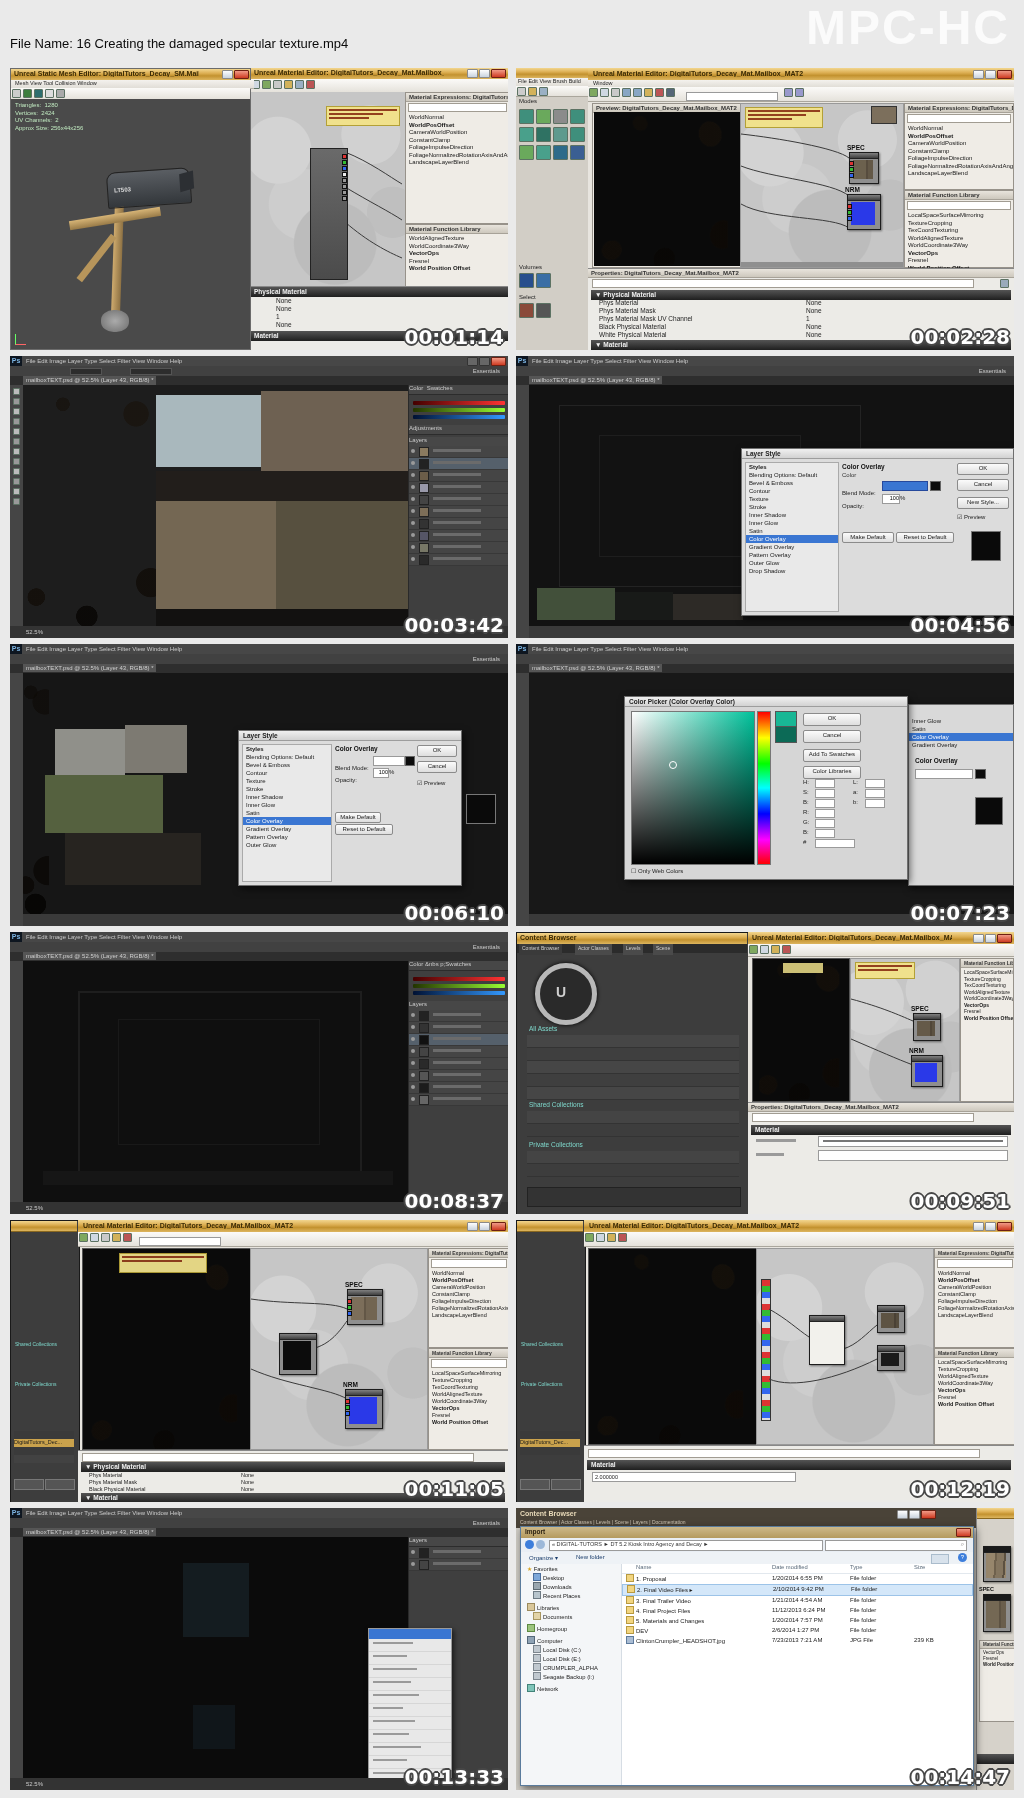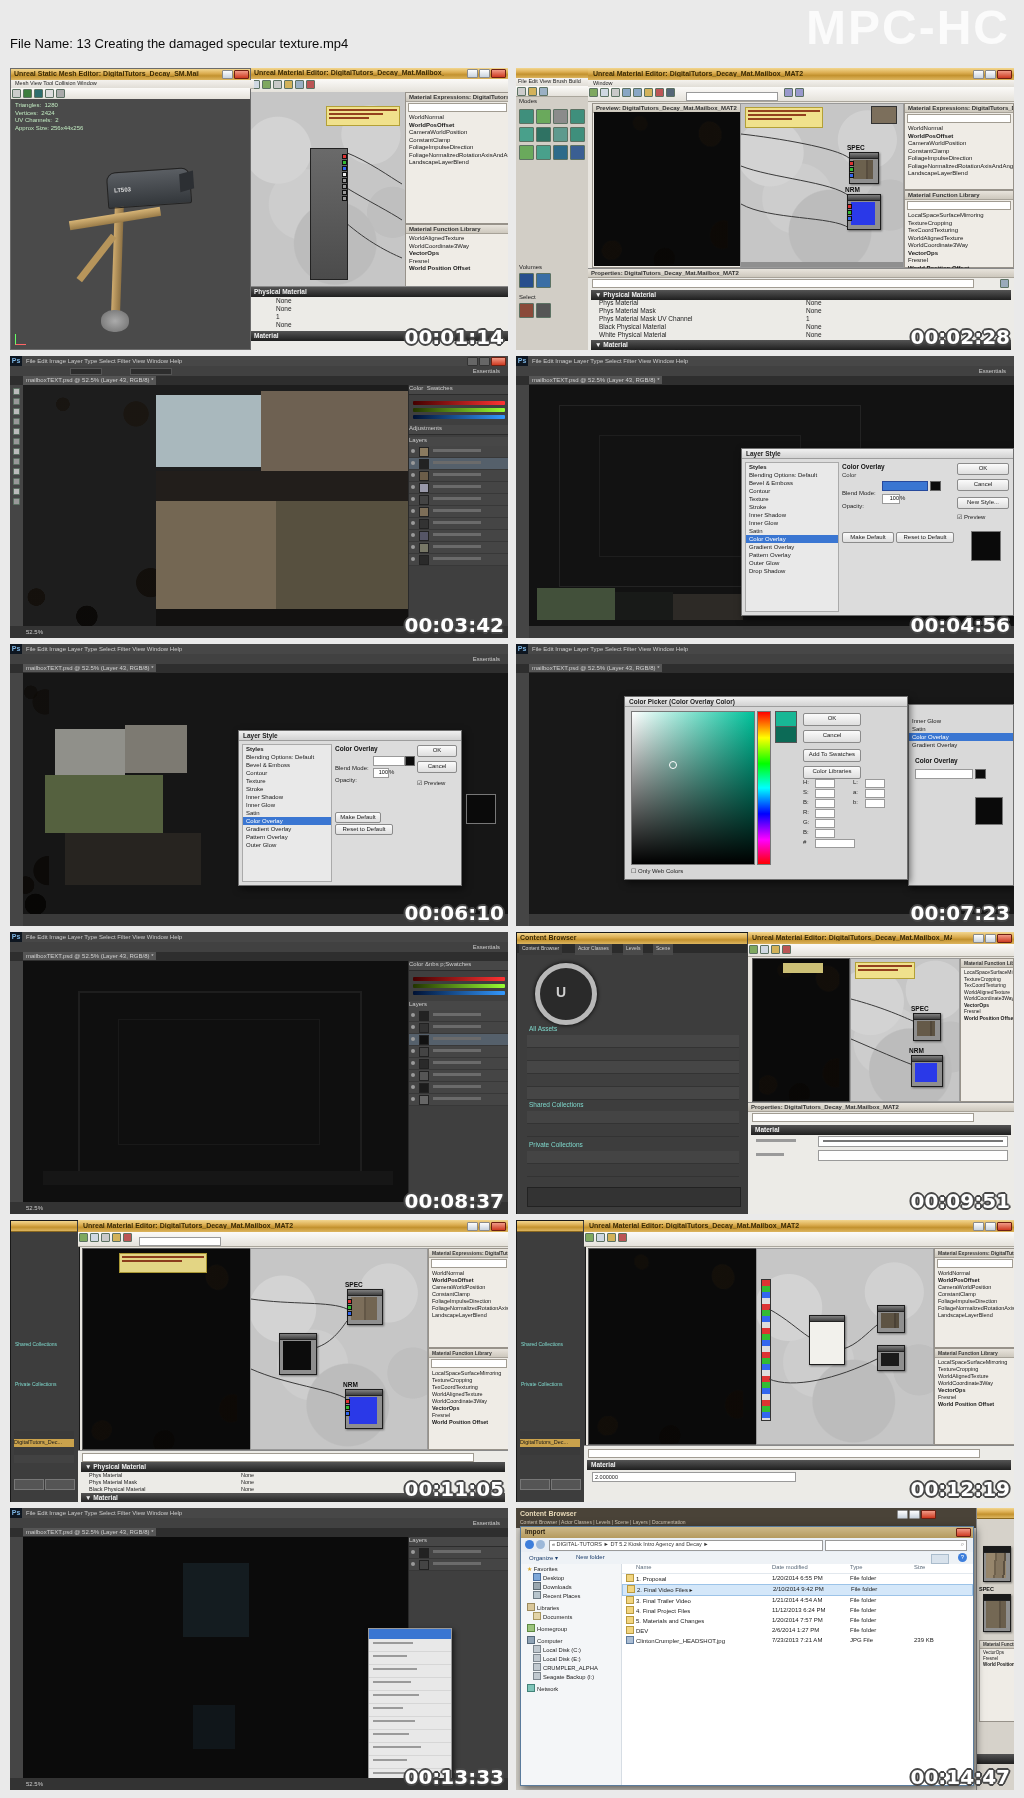--- a/index.html
+++ b/index.html
@@ -69,7 +69,7 @@
 <body>
 
 <div class="hdr">
-  <div>File Name: 13 Creating the damaged specular texture.mp4</div>
+  <div>File Name: 16 Creating the damaged specular texture.mp4</div>
   <div>File Size: 141 MB (148 474 349 bytes)</div>
   <div>Resolution: 1280x720</div>
   <div>Duration: 00:16:01</div>

